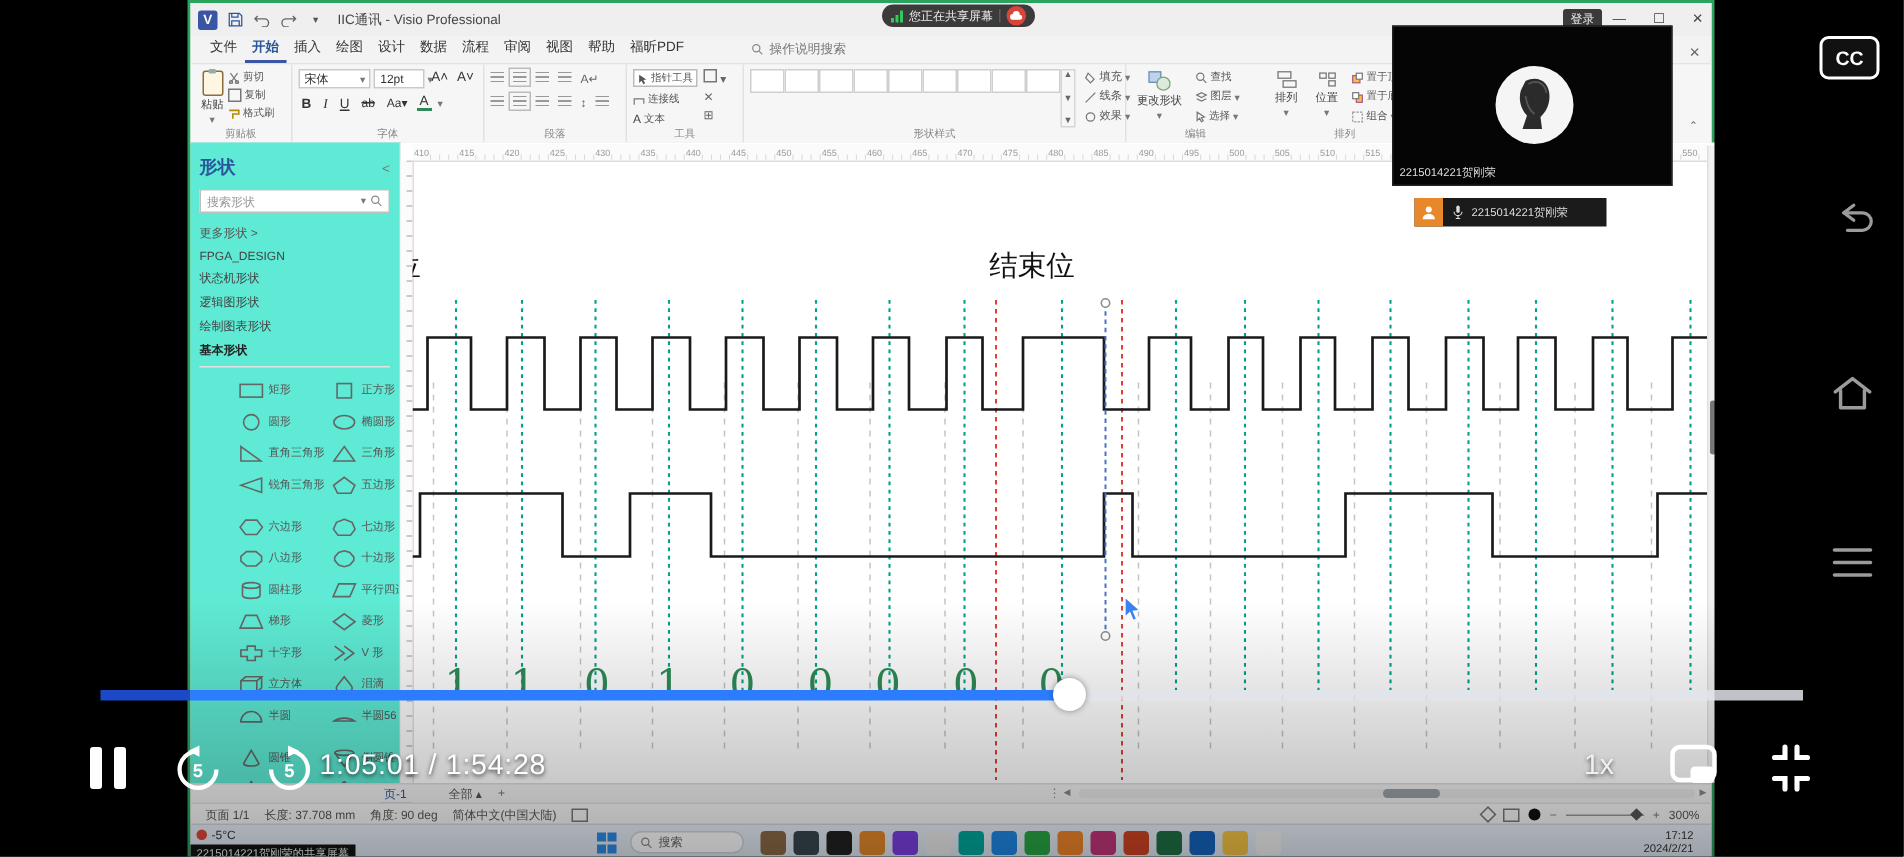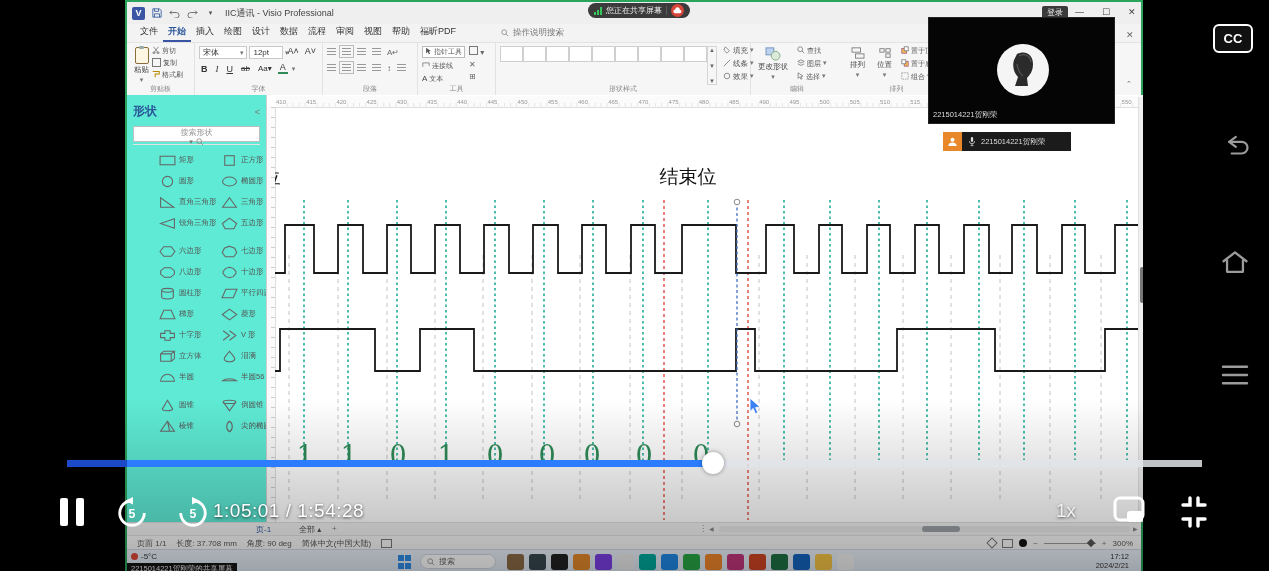--- a/index.html
+++ b/index.html
@@ -24,7 +24,7 @@
   .rlabel{position:absolute;bottom:1px;left:0;width:100%;text-align:center;font-size:7px;color:#888;}
   .rbig{display:flex;flex-direction:column;align-items:center;font-size:7.5px;color:#444;gap:1px;padding:1px 3px;}
   .minicol{display:flex;flex-direction:column;justify-content:flex-start;gap:2px;font-size:7px;color:#555;}
-  .mini{display:flex;align-items:flex-start;gap:2px;white-space:nowrap;}
+  .mini{display:flex;align-items:flex-end;gap:2px;white-space:nowrap;}
   .i-clip{width:12px;height:15px;border:1px solid #8a6d3b;border-radius:2px;background:#fdf6e3;position:relative;}
   .i-clip:before{content:"";position:absolute;left:3px;top:-2px;width:5px;height:3px;background:#9aa;border-radius:1px;}
   .i-sq{display:inline-block;width:7px;height:7px;border:1px solid #777;}

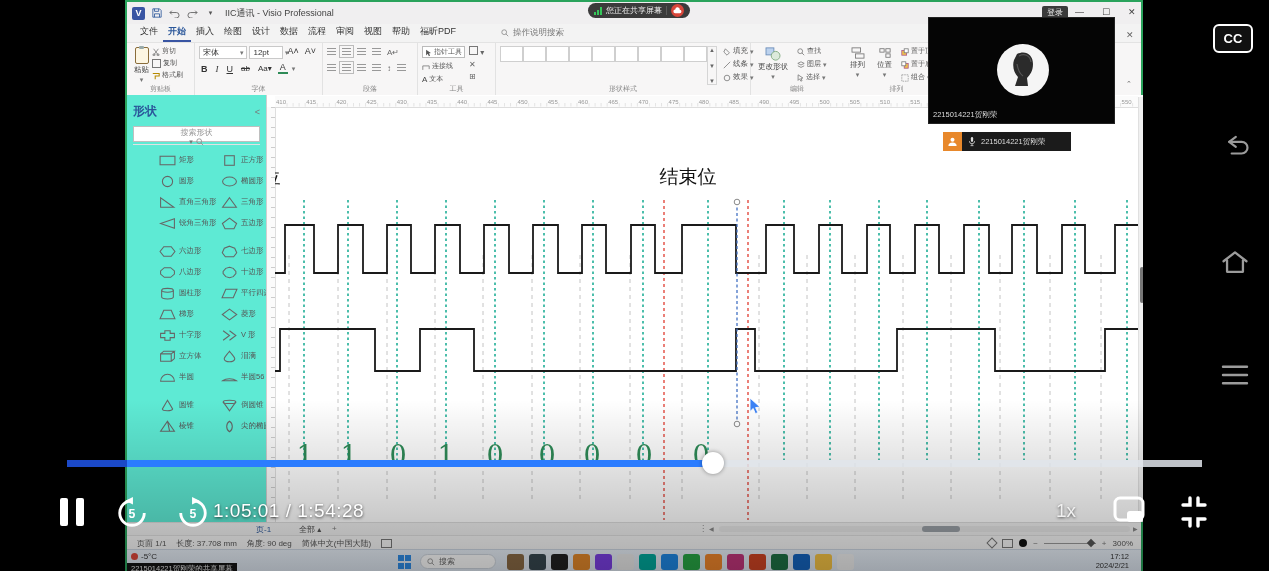--- a/index.html
+++ b/index.html
@@ -39,7 +39,7 @@
   
   #shapes-panel{position:absolute;left:0;top:93px;width:140px;height:427px;background:#5eead4;border-right:1px solid #cfcfcf;box-sizing:border-box;overflow:hidden;}
   .sp-title{margin:8px 6px 6px 6px;font-size:12px;font-weight:bold;color:#2b579a;display:flex;justify-content:space-between;align-items:center;}
-  .sp-search{margin:0 6px;height:14px;border:1px solid #bfbfbf;background:#fff;display:flex;align-items:center;font-size:8px;color:#999;padding:0 4px;justify-content:flex-start;flex-direction:column;}
+  .sp-search{margin:0 6px;height:14px;border:1px solid #bfbfbf;background:#fff;display:flex;align-items:center;font-size:8px;color:#999;padding:0 4px;justify-content:space-between;}
   .sp-links{margin:8px 6px 0 6px;font-size:8px;color:#444;}
   .sp-links div{margin-bottom:5px;white-space:nowrap;}
   .sp-links div:first-child{color:#555;}

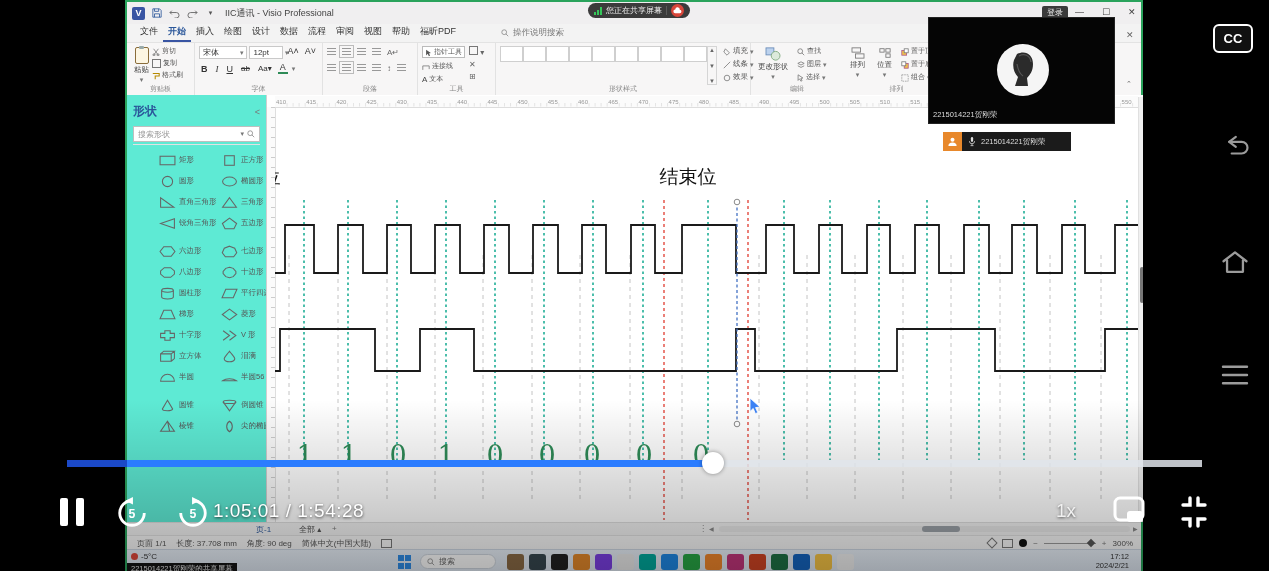--- a/index.html
+++ b/index.html
@@ -415,6 +415,14 @@
             </svg>
         </span>
       </div>
+      <div class="sp-links">
+          <div>更多形状  &gt;</div>
+          <div>FPGA_DESIGN</div>
+          <div>状态机形状</div>
+          <div>逻辑图形状</div>
+          <div>绘制图表形状</div>
+          <div>基本形状</div>
+        </div>
       <div style="border-top:1px solid #e2e2e2;margin:2px 6px 0 6px;"></div>
       <div class="shapes-grid">
           <div class="shape-item">

